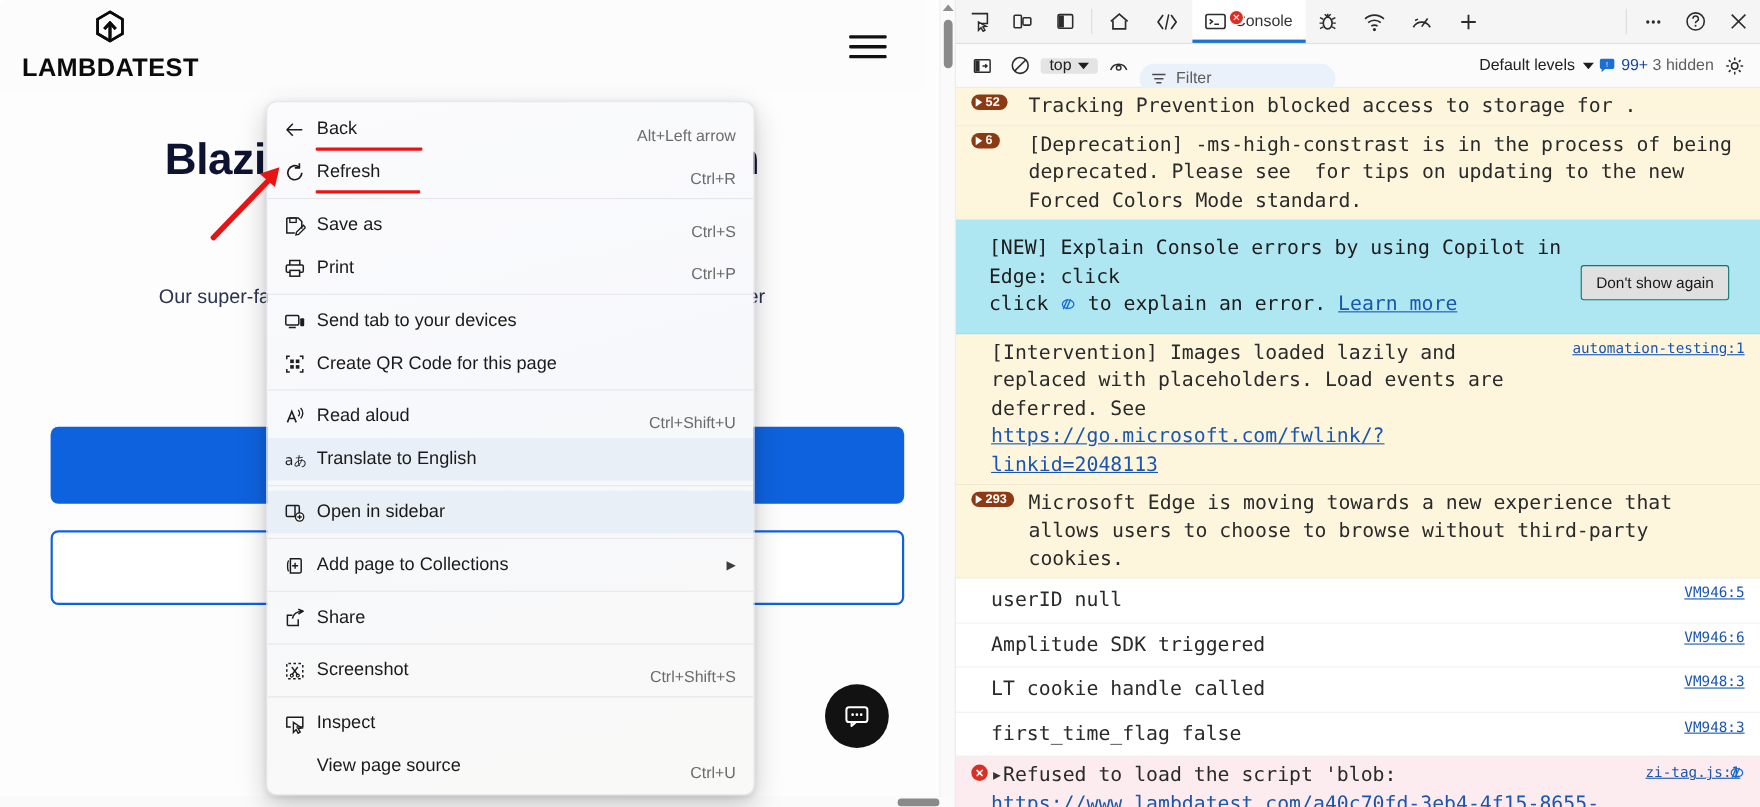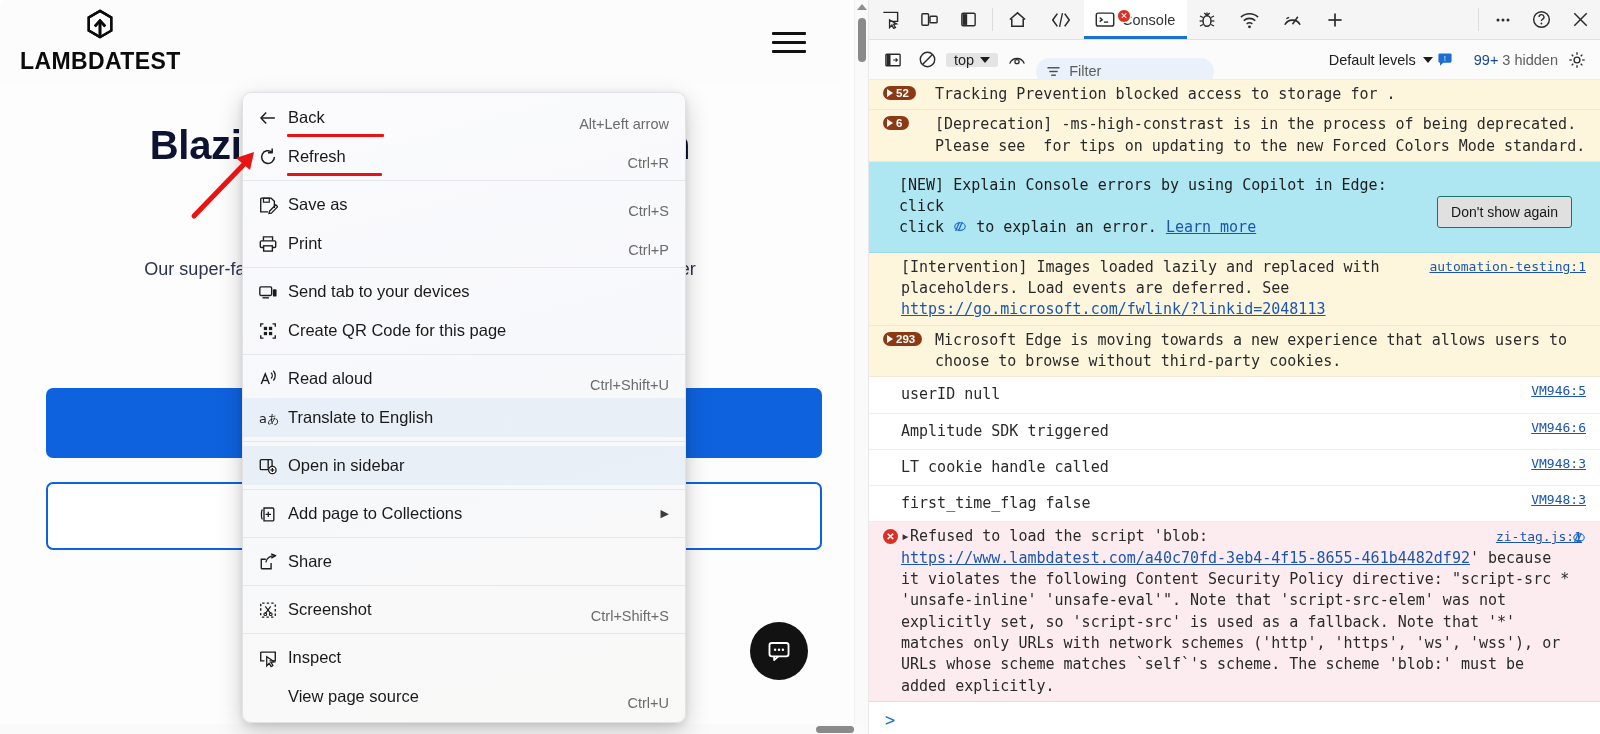--- a/index.html
+++ b/index.html
@@ -197,7 +197,7 @@
     color: #5c5c5c; font-size: 14.5px; margin-top: 23px;
   }
   .levels-select { display: flex; align-items: center; gap: 7px; cursor: pointer; font-size: 14.5px; color: #202020; padding-left: 6px;}
-  .msg-count { display: flex; align-items: center; gap: 21px; font-size: 14.5px; color: #14489b; justify-content: flex-end; }
+  .msg-count { display: flex; align-items: center; gap: 5px; font-size: 14.5px; color: #14489b; justify-content: flex-end; }
   .hidden-count { font-size: 14.5px; color: #5e5e5e; }
 
   .dt-console { flex: 1 1 auto; overflow: hidden; position: relative; background: #fff; }

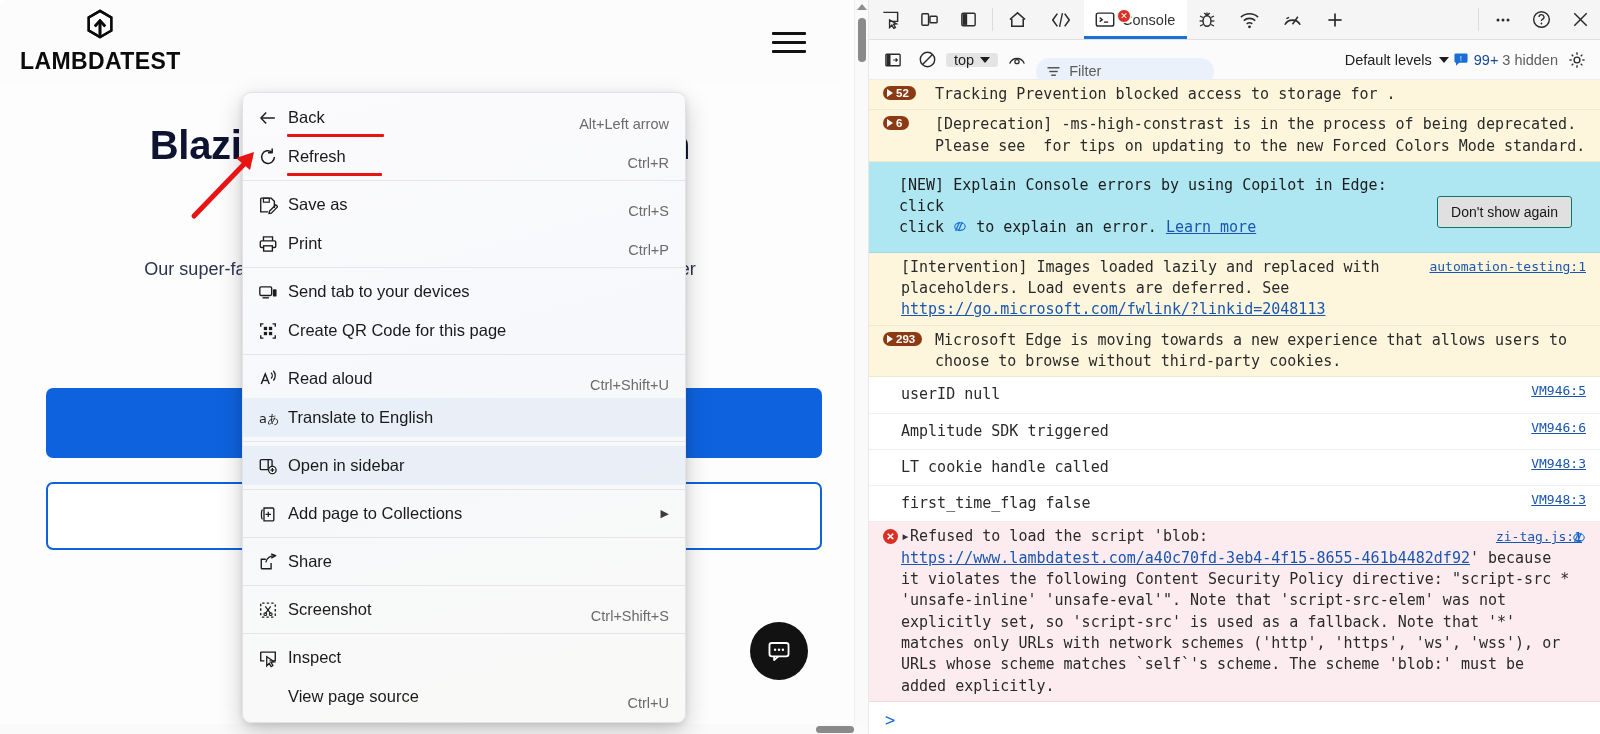--- a/index.html
+++ b/index.html
@@ -207,7 +207,7 @@
   .log-row.plain { background: #fff; border-bottom: 1px solid #eeeeee; }
   .log-row.err { background: #fdecef; border-bottom: 1px solid #f6d6dc; }
 
-  .mono { font-family: "DejaVu Sans Mono", "Liberation Mono", monospace; font-size: 15px; line-height: 1.42; }
+  .mono { font-family: "DejaVu Sans Mono", "Liberation Mono", monospace; font-size: 18px; line-height: 1.42; }
 
   .grp-badge {
     display: inline-flex; align-items: center; gap: 3px;

